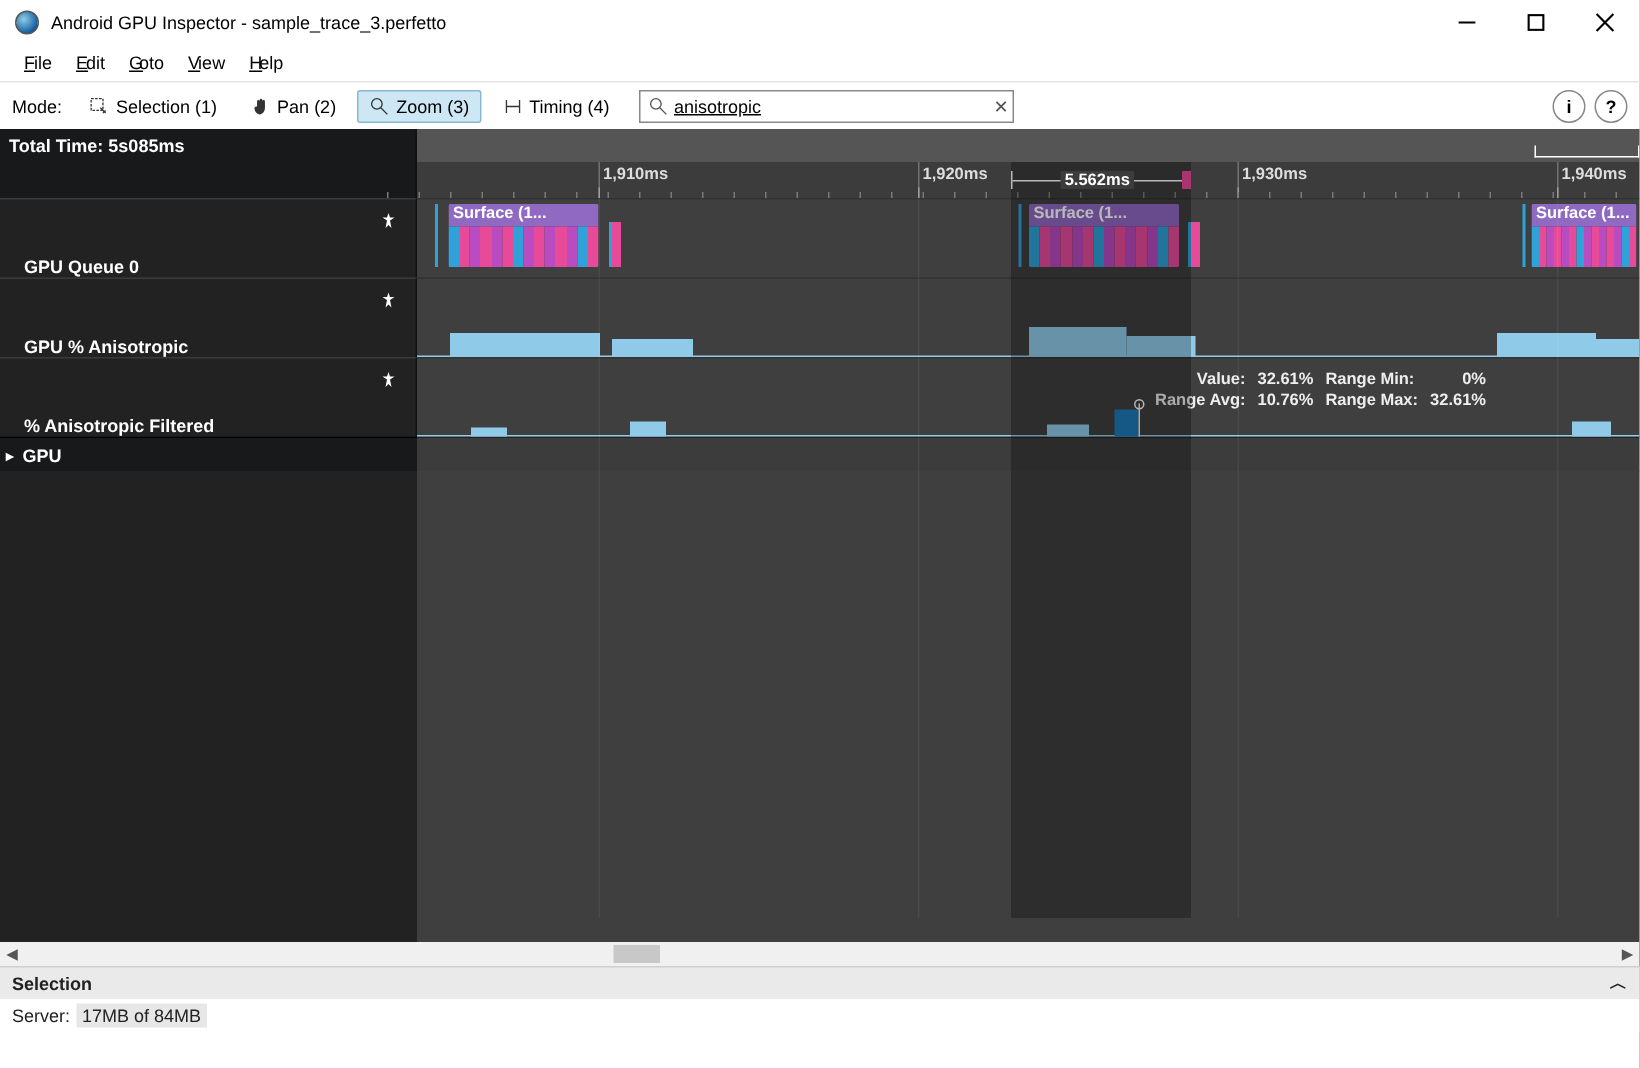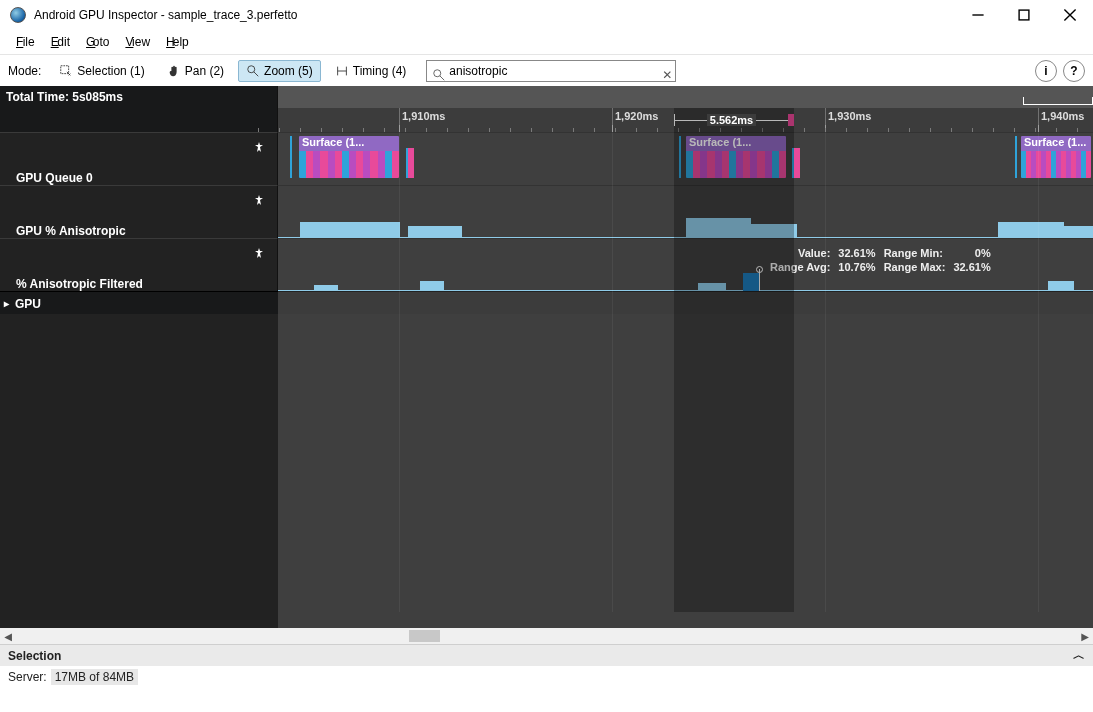--- a/index.html
+++ b/index.html
@@ -171,7 +171,7 @@
           <path d="M9 9l5 5" stroke="#333"></path>
         </svg>
       </span>
-    <span>Zoom (5)</span>
+    <span>Zoom (3)</span>
   </span>
 
   <span class="modebtn">

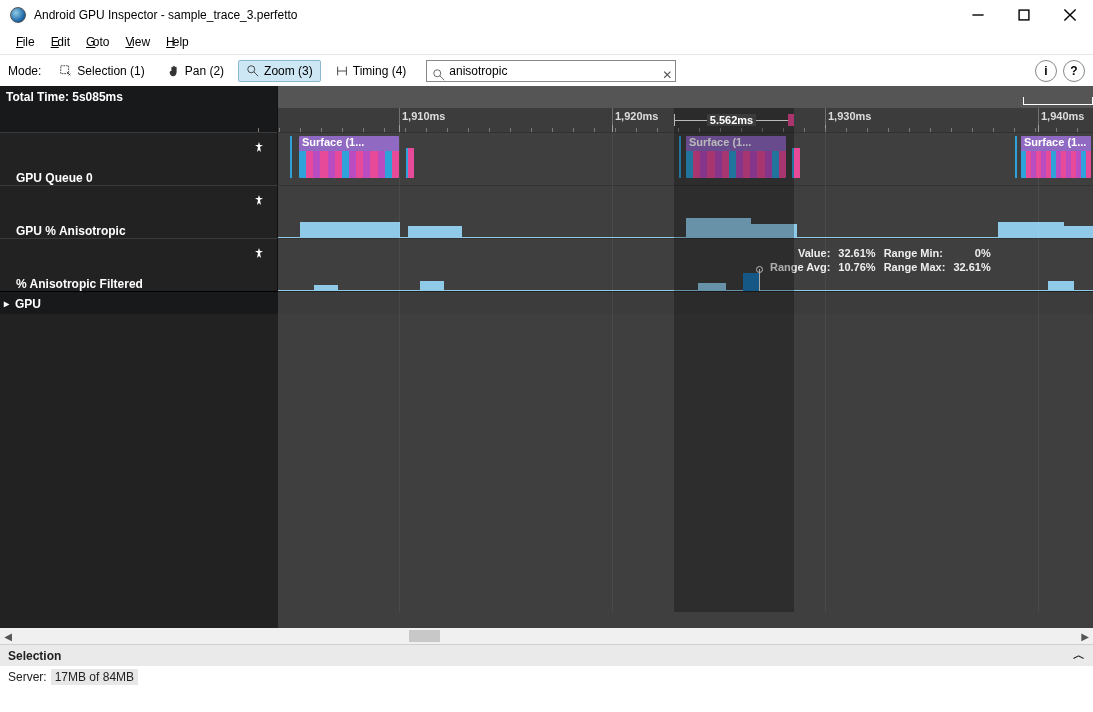--- a/index.html
+++ b/index.html
@@ -22,7 +22,7 @@
 .toolbar .modebtn { display: inline-flex; align-items: center; gap: 4px; padding: 3px 7px; border: 1px solid transparent; border-radius: 2px; }
 .toolbar .modebtn.active { background: #cde7f4; border-color: #8ab7d2; }
 .toolbar .mode-icon { width: 14px; height: 14px; display: inline-flex; align-items: center; justify-content: center; }
-.toolbar .searchwrap { position: relative; display: flex; align-items: flex-end; margin-left: 6px; }
+.toolbar .searchwrap { position: relative; display: flex; align-items: center; margin-left: 6px; text-decoration: underline; }
 .toolbar .searchwrap .search-icon { position: absolute; left: 6px; font-size: 12px; color: #555; pointer-events:none; }
 .toolbar input.search { width: 250px; height: 22px; padding: 0 22px 0 22px; border: 1px solid #888; font-size: 12px; }
 .toolbar .clear { position: absolute; right: 4px; font-size: 12px; color: #555; cursor: pointer; }

